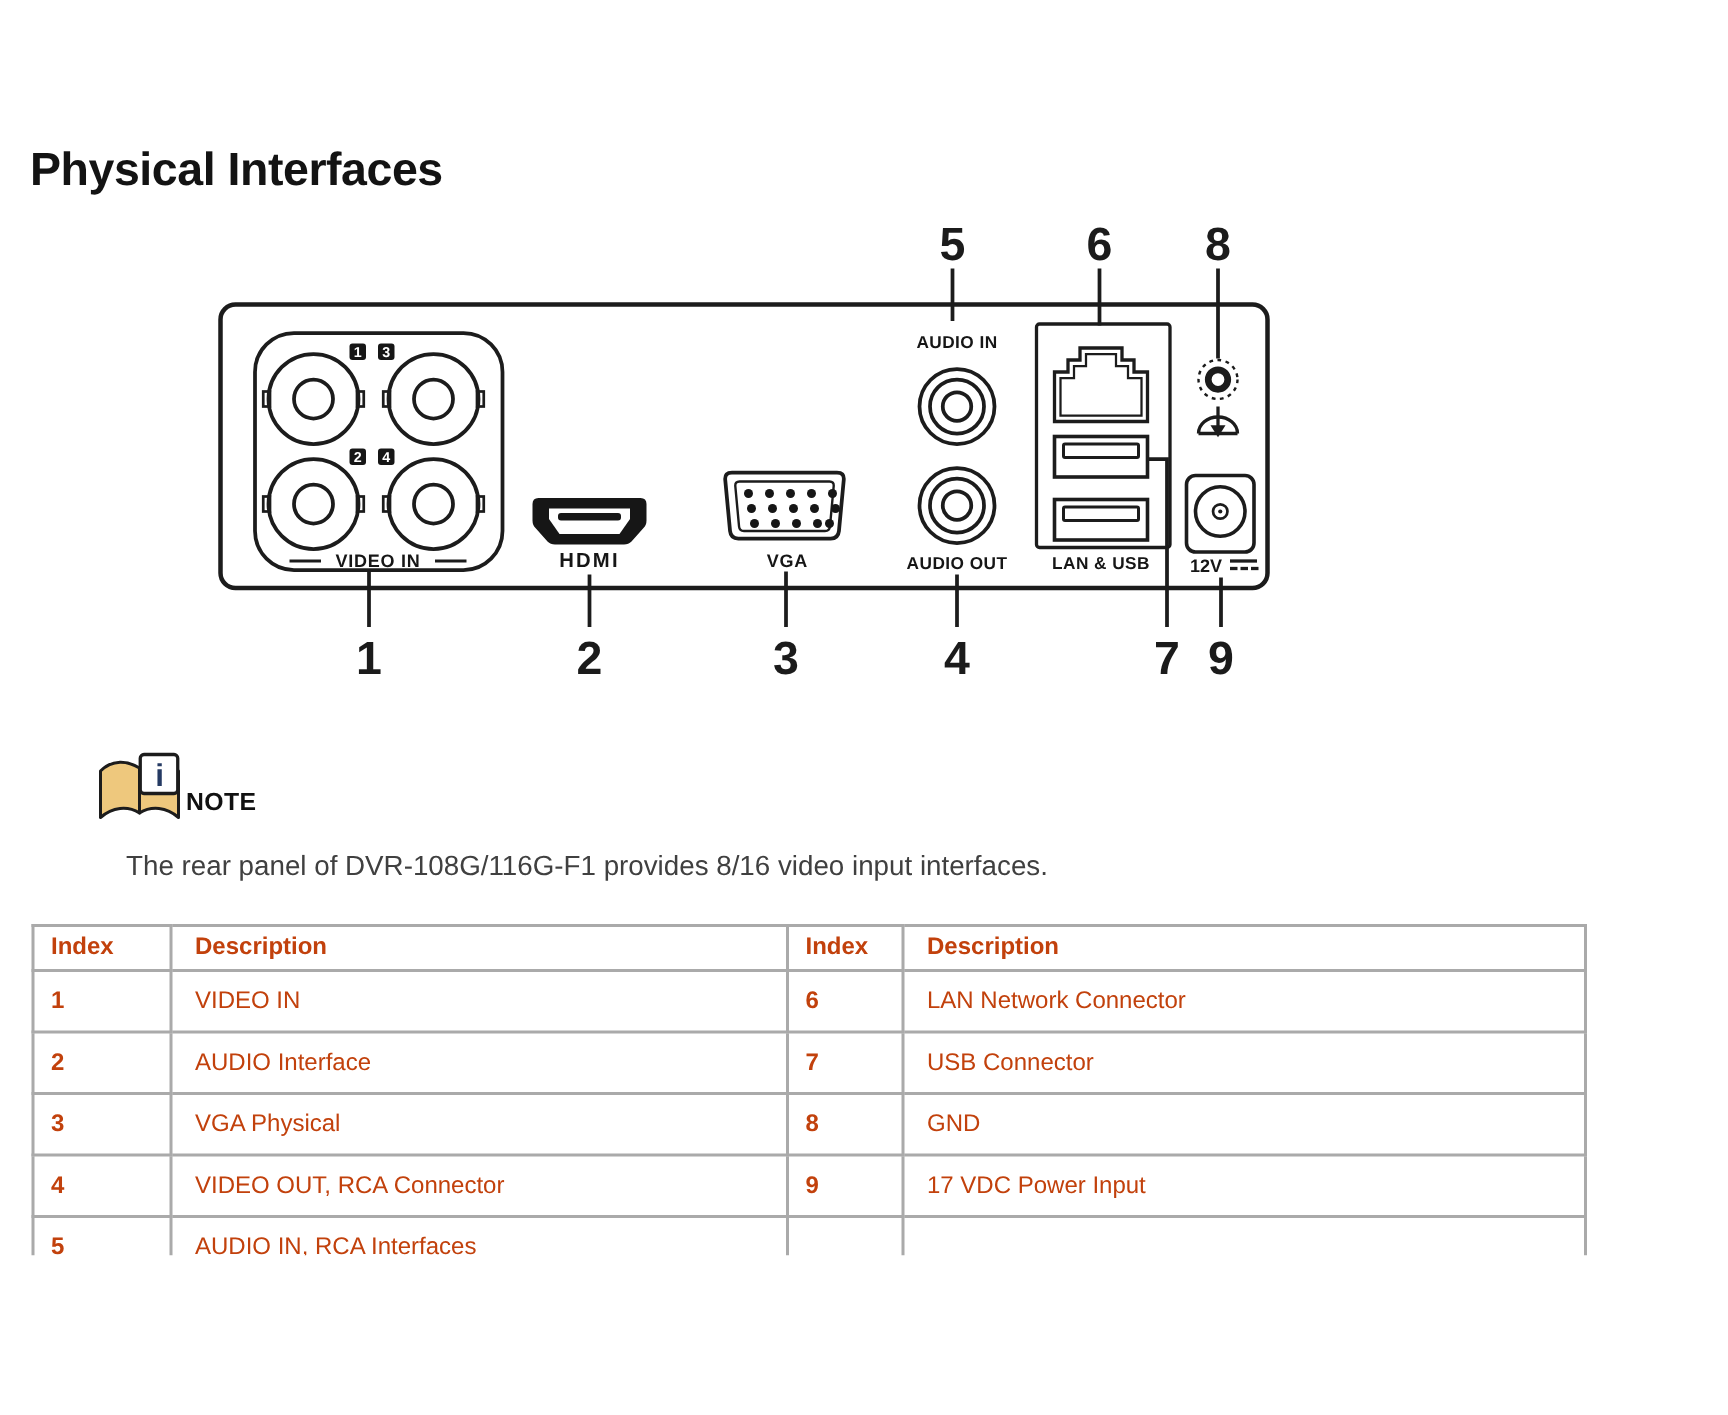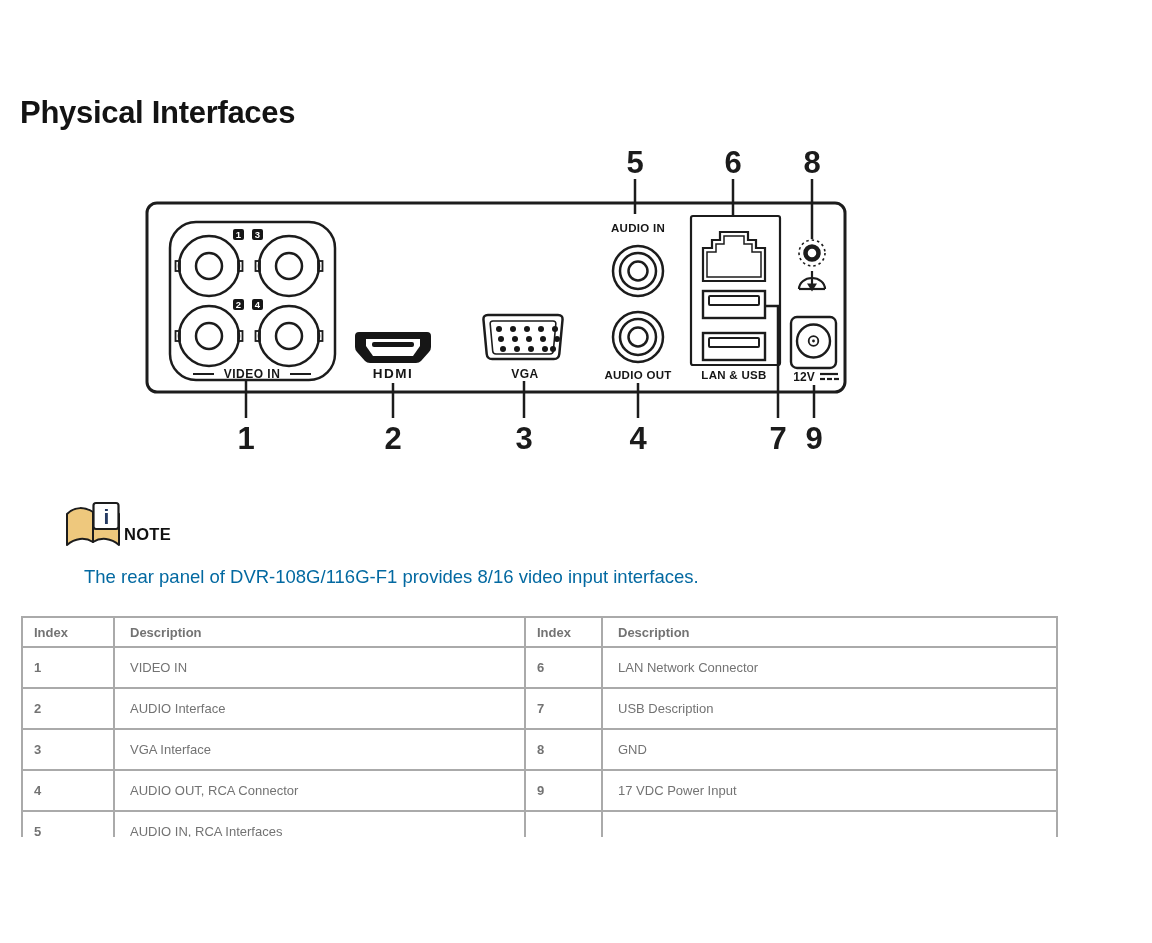--- a/index.html
+++ b/index.html
@@ -9,7 +9,7 @@
               color:#131313;letter-spacing:-0.3px;}
   .diagram-svg{position:absolute;left:130px;top:140px;}
   .note-svg{position:absolute;left:58px;top:498px;}
-  .note-text{position:absolute;left:84px;top:566px;font-size:18.5px;color:#0369a1;}
+  .note-text{position:absolute;left:84px;top:566px;font-size:18.5px;color:#404040;}
   table.iface{position:absolute;left:21px;top:616px;border-collapse:collapse;table-layout:fixed;
               width:1035px;}
   table.iface th, table.iface td{border:2px solid #aaaaaa;font-size:13px;vertical-align:middle;

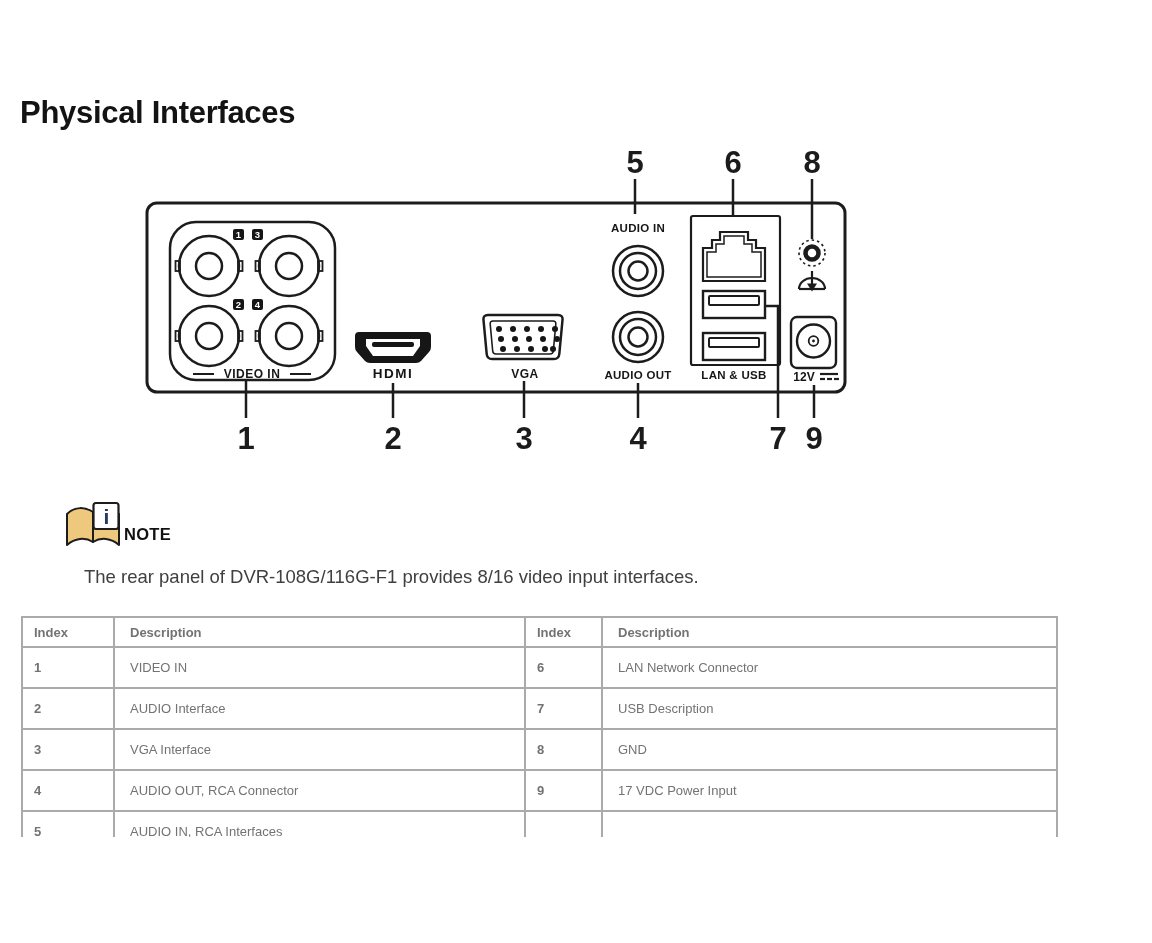--- a/index.html
+++ b/index.html
@@ -12,8 +12,8 @@
   .note-text{position:absolute;left:84px;top:566px;font-size:18.5px;color:#404040;}
   table.iface{position:absolute;left:21px;top:616px;border-collapse:collapse;table-layout:fixed;
               width:1035px;}
-  table.iface th, table.iface td{border:2px solid #aaaaaa;font-size:13px;vertical-align:middle;
-              white-space:nowrap;overflow:hidden;color:#737373;}
+  table.iface th, table.iface td{border:2px solid #aaaaaa;font-size:16px;vertical-align:middle;
+              white-space:nowrap;overflow:hidden;color:#c2410c;}
   table.iface thead tr{height:30px;}
   table.iface tbody tr{height:41px;}
   table.iface th{text-align:left;font-weight:bold;}

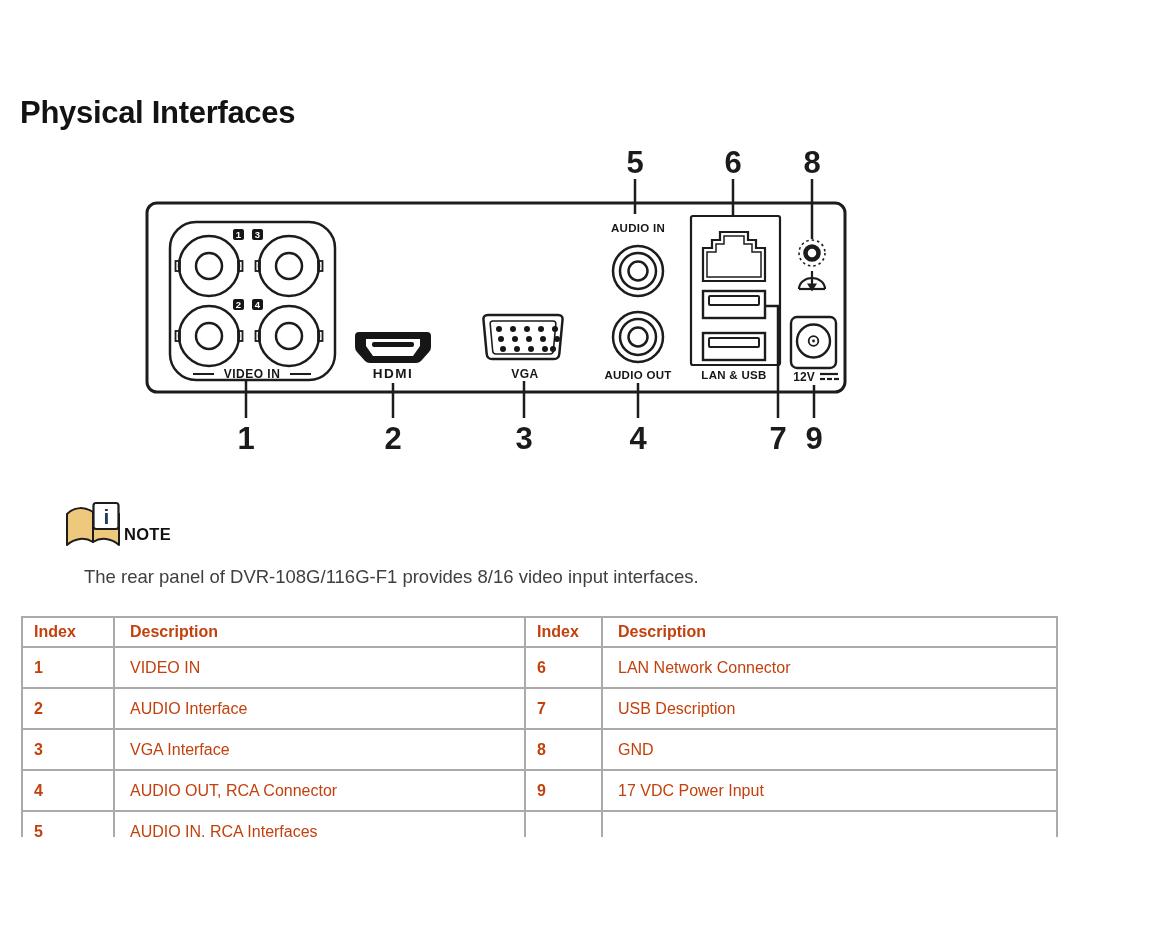--- a/index.html
+++ b/index.html
@@ -228,7 +228,7 @@
           <td class="col-index-cell">2</td>
           <td class="col-desc-cell">AUDIO Interface</td>
           <td class="col-index-cell">7</td>
-          <td class="col-desc-cell">USB Description</td>
+          <td class="col-desc-cell">USB Connector</td>
         </tr>
         <tr>
           <td class="col-index-cell">3</td>

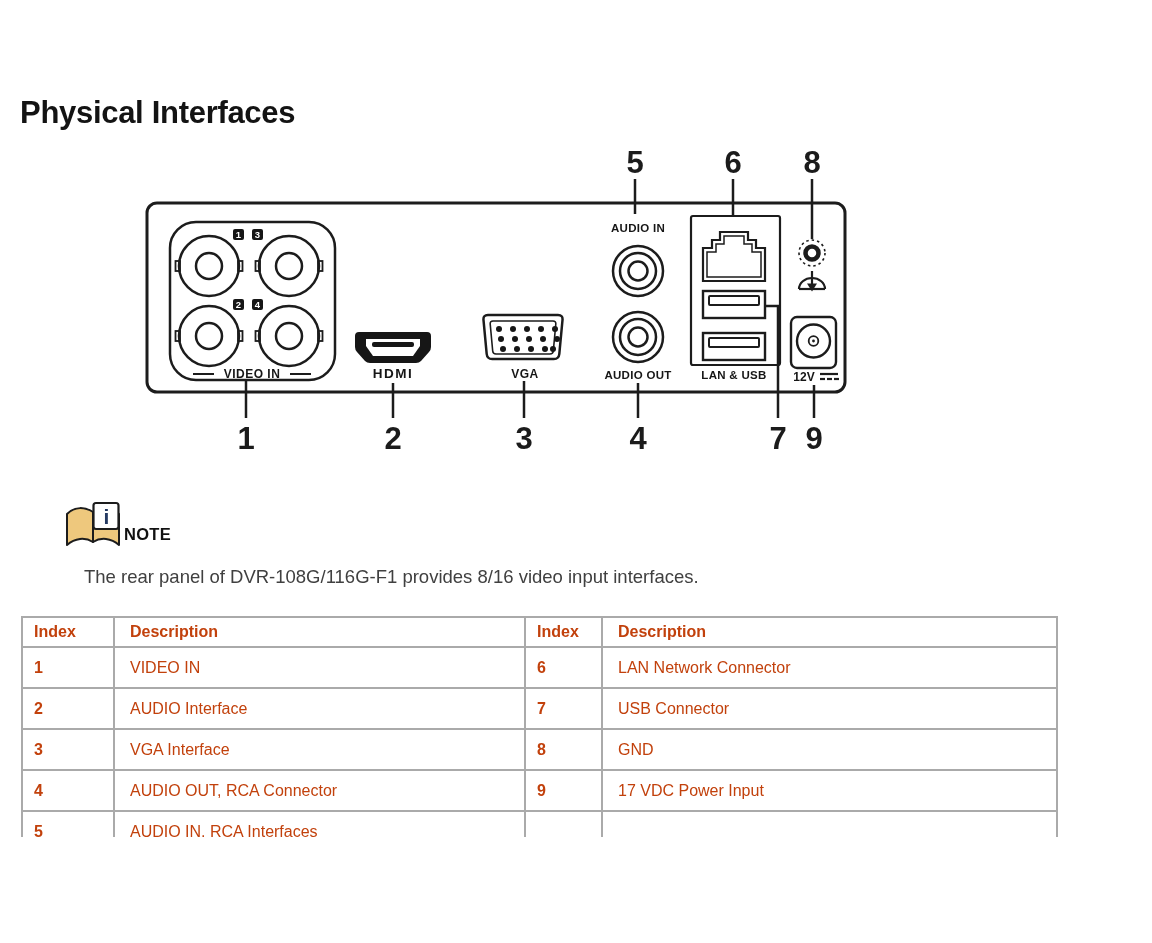--- a/index.html
+++ b/index.html
@@ -232,7 +232,7 @@
         </tr>
         <tr>
           <td class="col-index-cell">3</td>
-          <td class="col-desc-cell">VGA Interface</td>
+          <td class="col-desc-cell">VGA Physical</td>
           <td class="col-index-cell">8</td>
           <td class="col-desc-cell">GND</td>
         </tr>

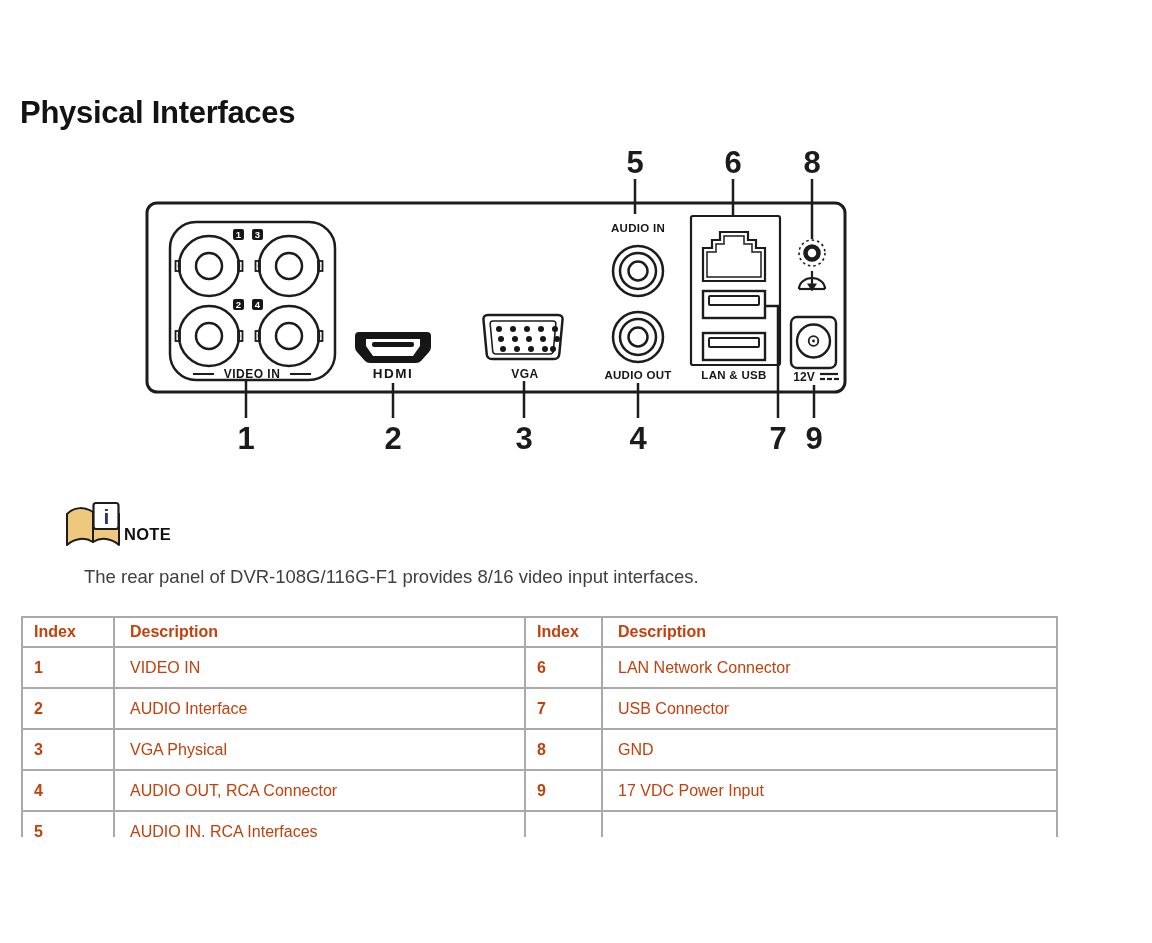--- a/index.html
+++ b/index.html
@@ -238,7 +238,7 @@
         </tr>
         <tr>
           <td class="col-index-cell">4</td>
-          <td class="col-desc-cell">AUDIO OUT, RCA Connector</td>
+          <td class="col-desc-cell">VIDEO OUT, RCA Connector</td>
           <td class="col-index-cell">9</td>
           <td class="col-desc-cell">17 VDC Power Input</td>
         </tr>

